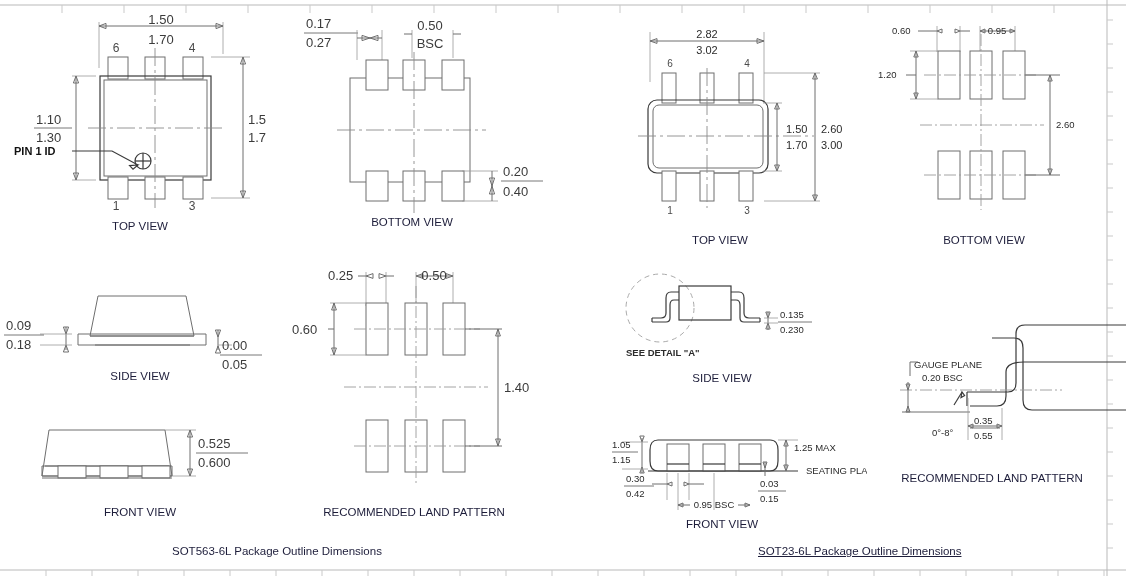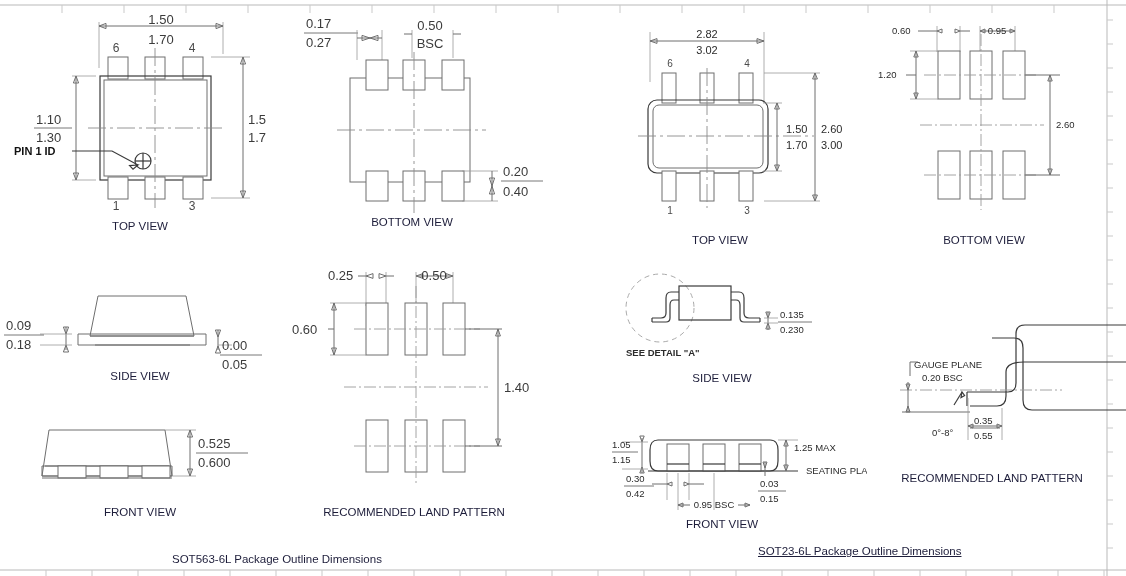--- a/index.html
+++ b/index.html
@@ -11,7 +11,7 @@
   .ruler-bottom{position:absolute;left:0;top:566px;width:1126px;height:10px;}
   .ruler-right{position:absolute;left:1100px;top:0;width:14px;height:576px;}
   .caption{position:absolute;font-size:11.5px;color:#1d1d3a;white-space:nowrap;}
-  .cap563{left:172px;top:545px;margin-top:8px;}
+  .cap563{left:172px;top:545px;}
   .cap23{left:758px;top:545px;text-decoration:underline;}
   .viewlabel{font-family:"Liberation Sans", sans-serif;font-size:11.5px;fill:#1d1d3a;}
   .dim{font-family:"Liberation Sans", sans-serif;font-size:13px;fill:#3b3b3b;}

